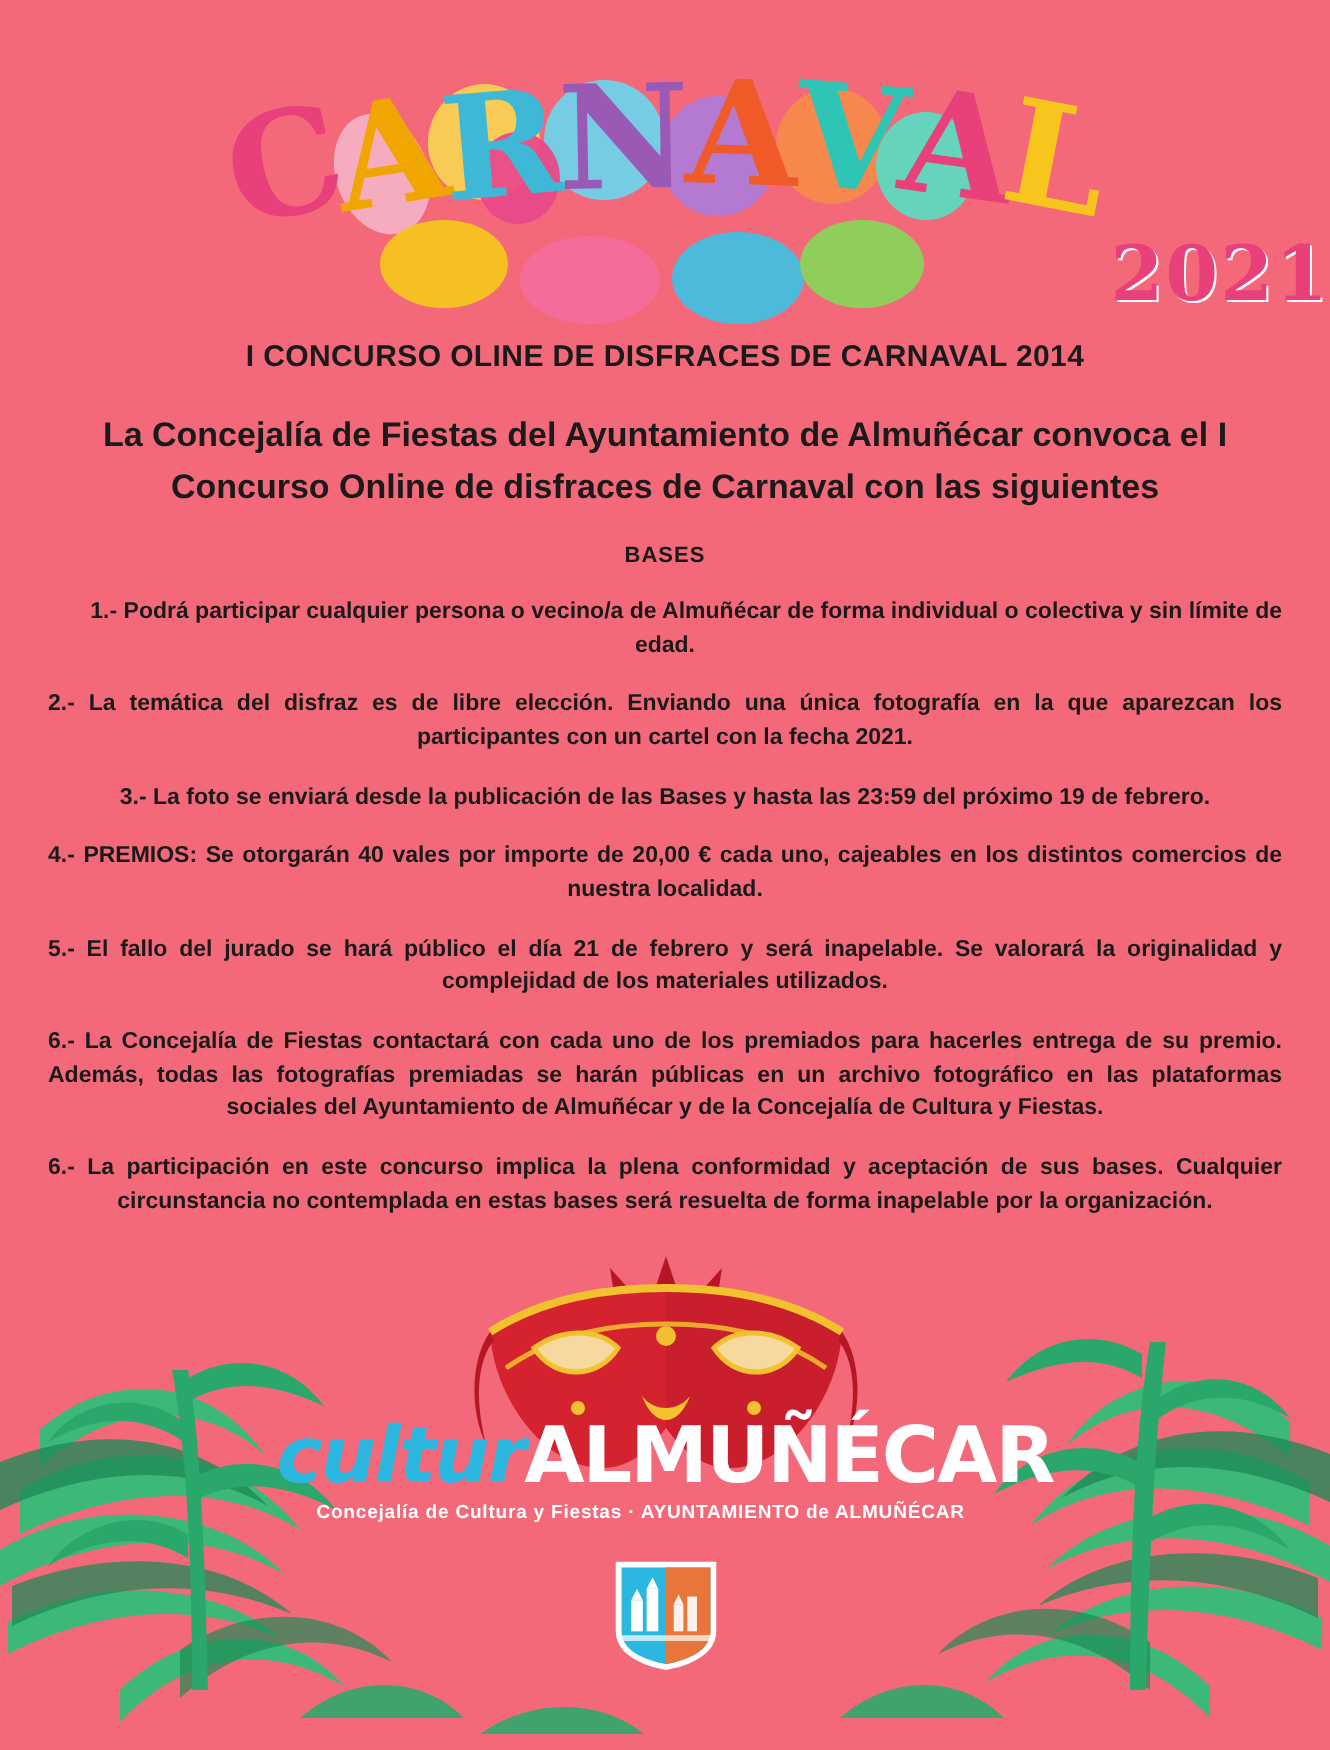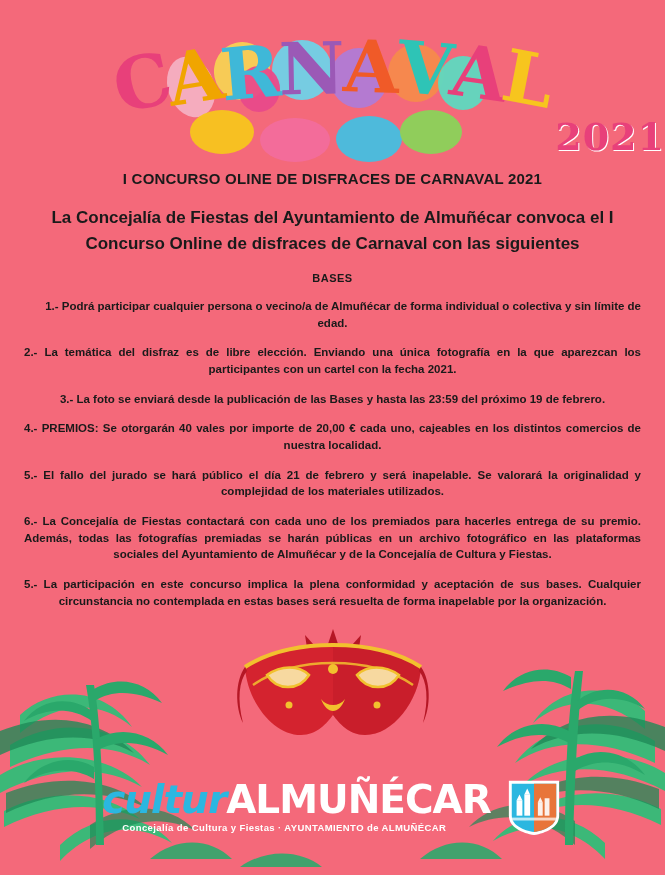--- a/index.html
+++ b/index.html
@@ -199,7 +199,7 @@
   </div>
 
   <div class="content">
-    <div class="title">I CONCURSO OLINE DE DISFRACES DE CARNAVAL 2021</div>
+    <div class="title">I CONCURSO OLINE DE DISFRACES DE CARNAVAL 2014</div>
     <div class="intro">La Concejalía de Fiestas del Ayuntamiento de Almuñécar convoca el I Concurso Online de disfraces de Carnaval con las siguientes</div>
     <div class="bases-heading">BASES</div>
 

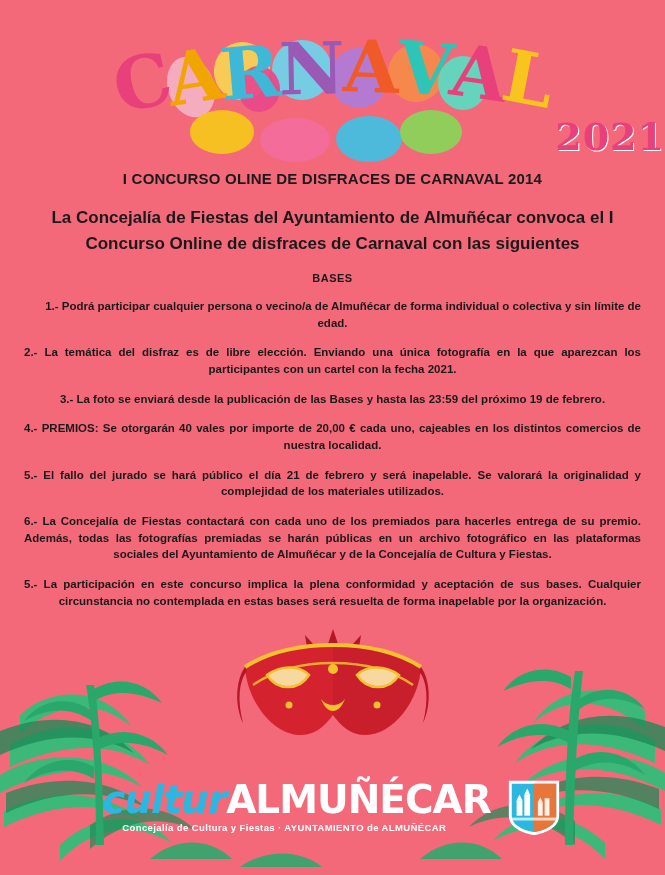--- a/index.html
+++ b/index.html
@@ -209,7 +209,7 @@
     <p class="rule">4.- PREMIOS: Se otorgarán 40 vales por importe de 20,00 € cada uno, cajeables en los distintos comercios de nuestra localidad.</p>
     <p class="rule">5.- El fallo del jurado se hará público el día 21 de febrero y será inapelable. Se valorará la originalidad y complejidad de los materiales utilizados.</p>
     <p class="rule">6.-  La Concejalía de Fiestas contactará con cada uno de los premiados para hacerles entrega de su premio. Además, todas las fotografías premiadas se harán públicas en un archivo fotográfico en las plataformas sociales del Ayuntamiento de Almuñécar y de la Concejalía de Cultura y Fiestas.</p>
-    <p class="rule">5.-  La participación en este concurso implica la plena conformidad y aceptación de sus bases. Cualquier circunstancia no contemplada en estas bases será resuelta de forma inapelable por la organización.</p>
+    <p class="rule">6.-  La participación en este concurso implica la plena conformidad y aceptación de sus bases. Cualquier circunstancia no contemplada en estas bases será resuelta de forma inapelable por la organización.</p>
   </div>
 
   <div class="jungle">

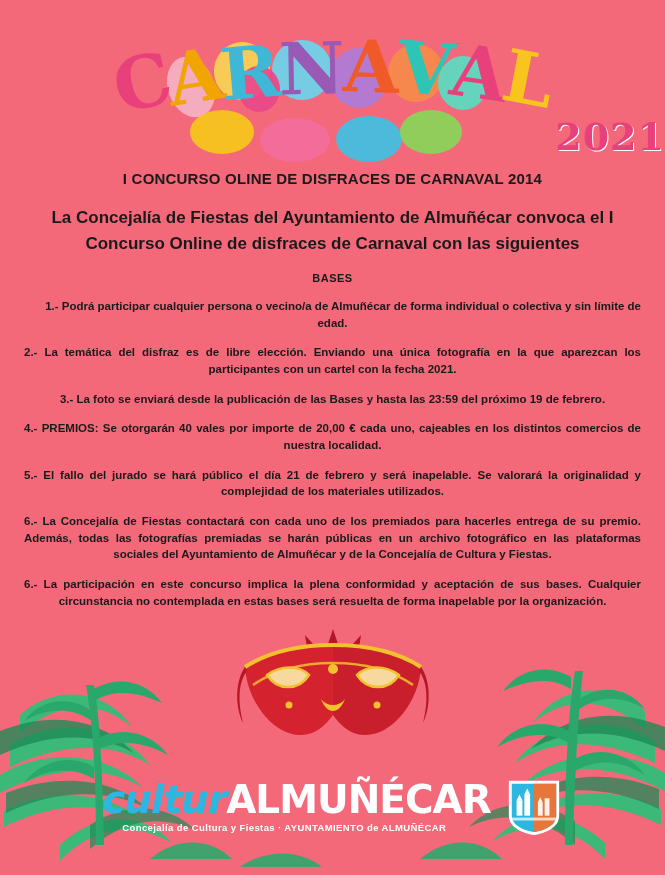--- a/index.html
+++ b/index.html
@@ -149,6 +149,7 @@
     align-items: center;
     justify-content: center;
     gap: 14px;
+    flex-direction: column;
   }
   .logo-text {
     line-height: 1;

